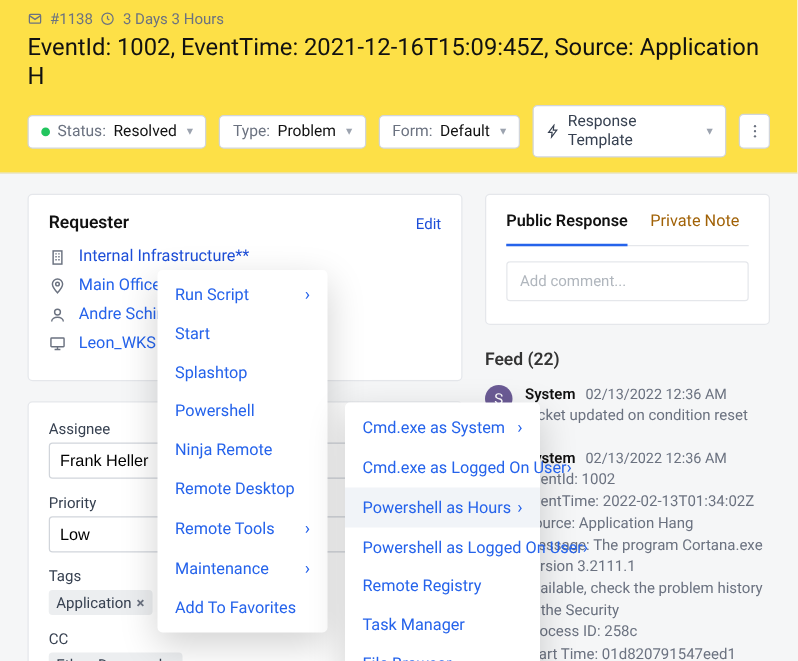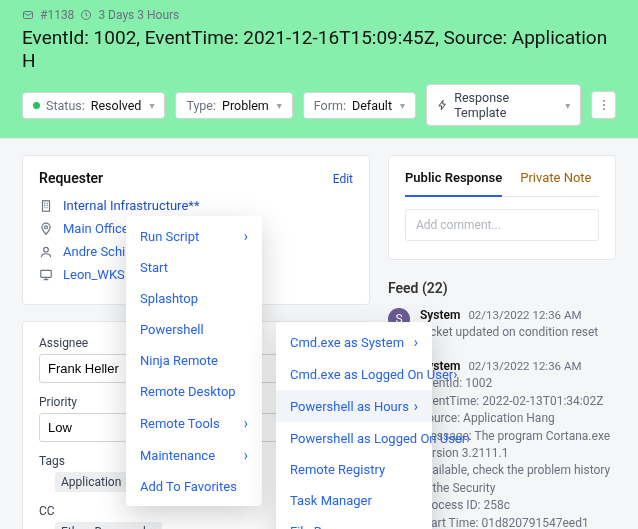--- a/index.html
+++ b/index.html
@@ -5,7 +5,7 @@
   * { box-sizing: border-box; margin: 0; padding: 0; }
   body { font-family: -apple-system, "Segoe UI", Roboto, Arial, sans-serif; font-size: 13px; color: #333; background: #f5f6f7; width: 638px; height: 529px; overflow: hidden; }
 
-  .topbar { background: #86efac; padding: 8px 22px 12px 22px; border-bottom: 1px solid #e5e7eb; }
+  .topbar { background: #fde047; padding: 8px 22px 12px 22px; border-bottom: 1px solid #e5e7eb; }
   .meta-line { display: flex; align-items: center; gap: 6px; color: #6b7280; font-size: 12px; margin-bottom: 4px; }
   .meta-line svg { flex-shrink: 0; }
   .title { font-size: 19px; font-weight: 400; color: #111; margin-bottom: 12px; }

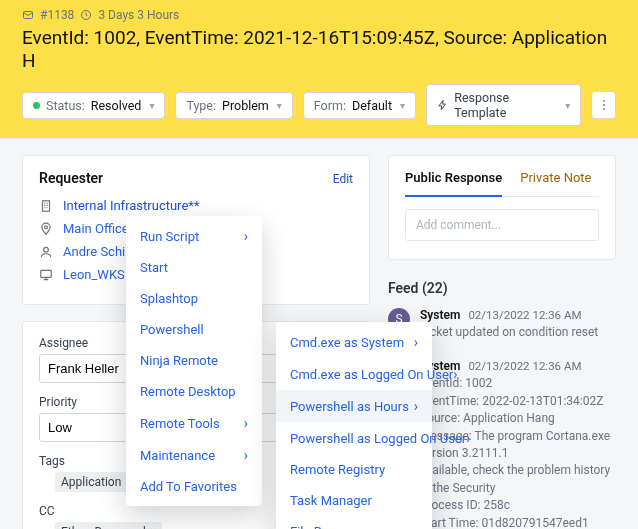--- a/index.html
+++ b/index.html
@@ -36,7 +36,7 @@
   .field-label { font-size: 12px; color: #374151; margin-bottom: 4px; }
   .field-input { width: 100%; border: 1px solid #d1d5db; border-radius: 3px; padding: 6px 8px; font-size: 13px; background: #fff; }
 
-  .tag { display: inline-flex; align-items: center; gap: 4px; background: #eceef0; border-radius: 3px; padding: 3px 6px; font-size: 12px; color: #374151; margin-left: 16px; }
+  .tag { display: inline-flex; align-items: center; gap: 4px; background: #eceef0; border-radius: 3px; padding: 3px 6px; font-size: 12px; color: #374151; }
   .tag .x { cursor: pointer; font-weight: bold; color: #6b7280; }
 
   

